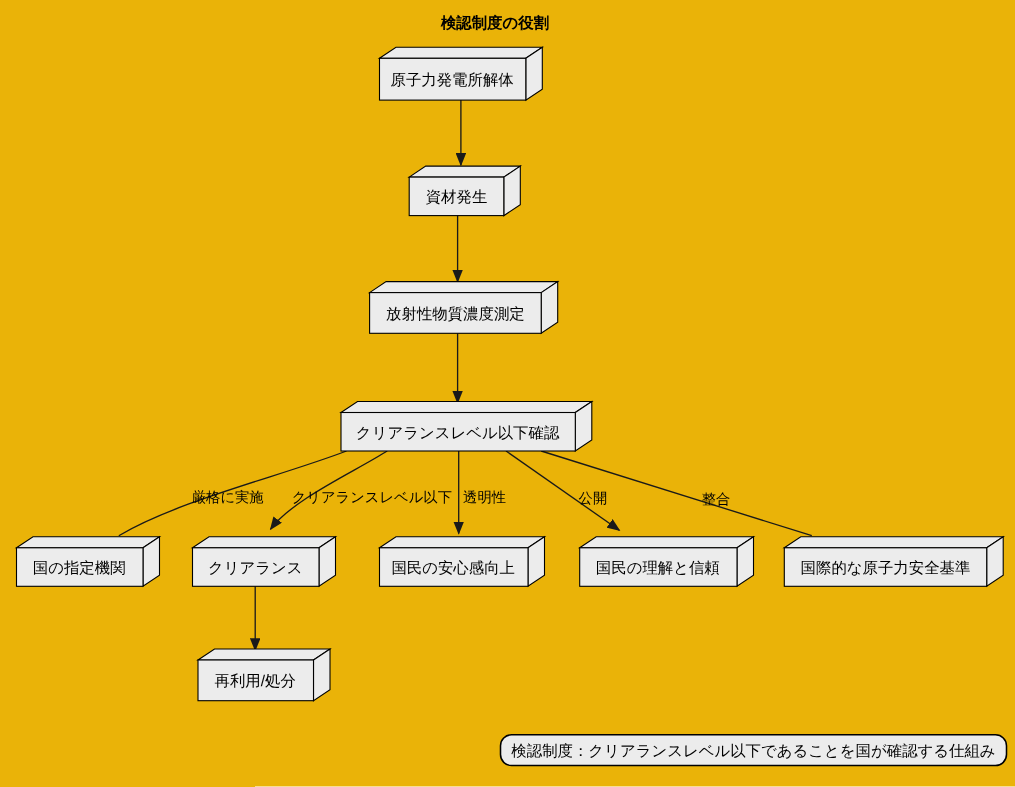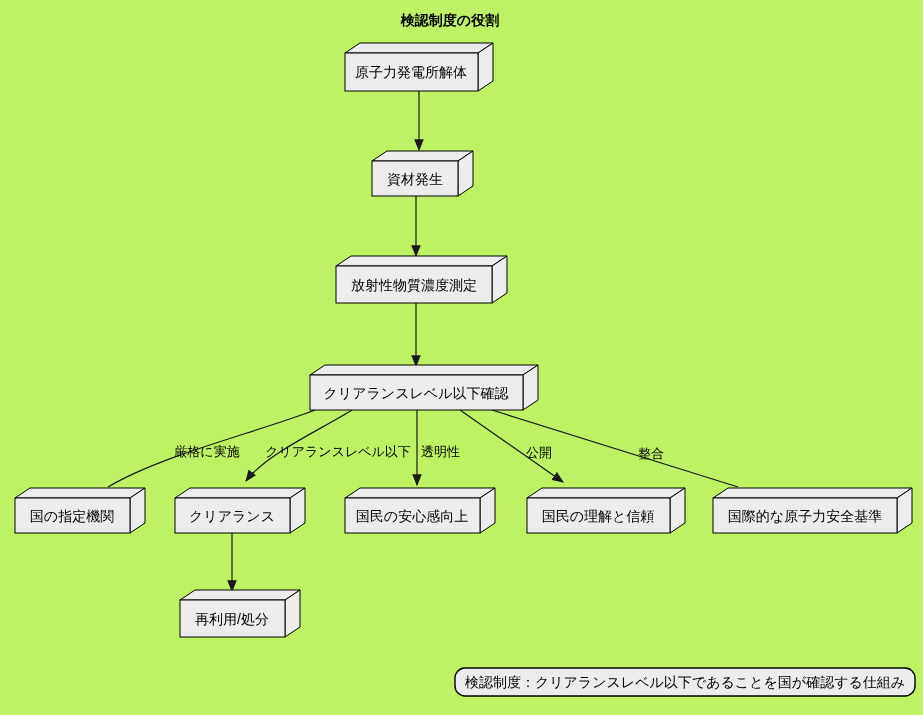--- a/index.html
+++ b/index.html
@@ -12,7 +12,7 @@
     position: relative;
     width: 923px;
     height: 715px;
-    background: #bef264;
+    background: #eab308;
     overflow: hidden;
   }
   svg { display: block; }

